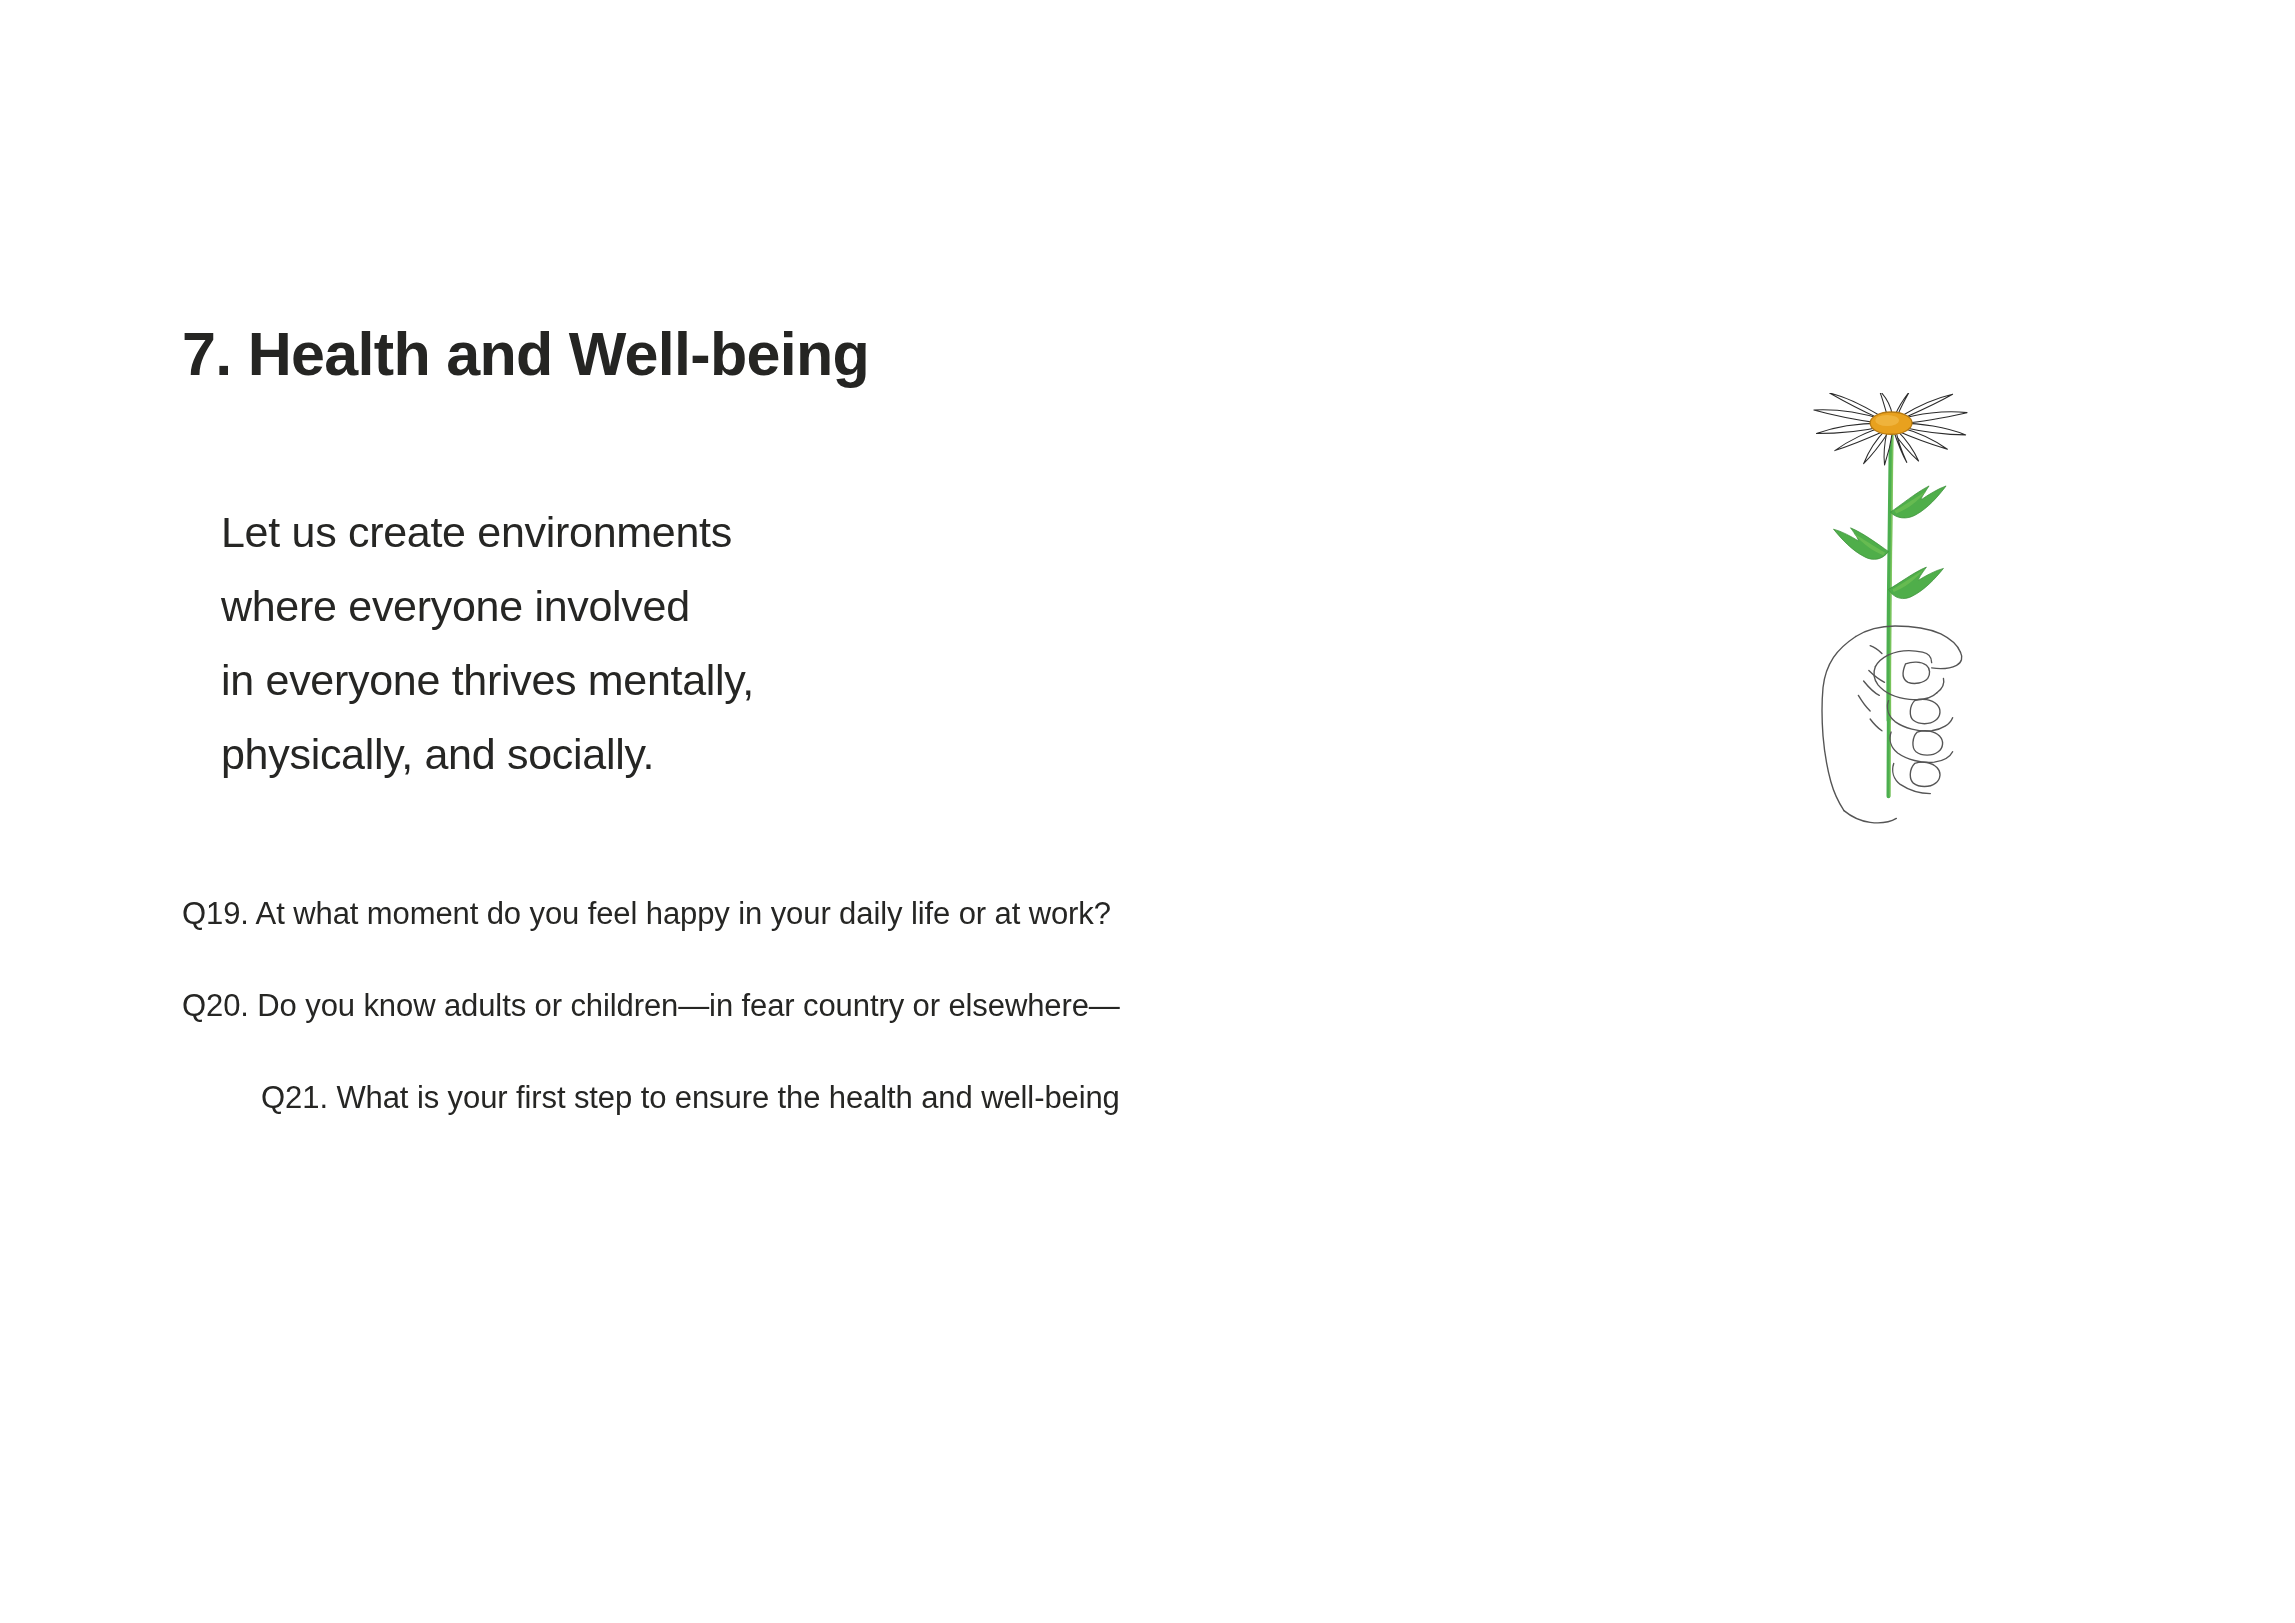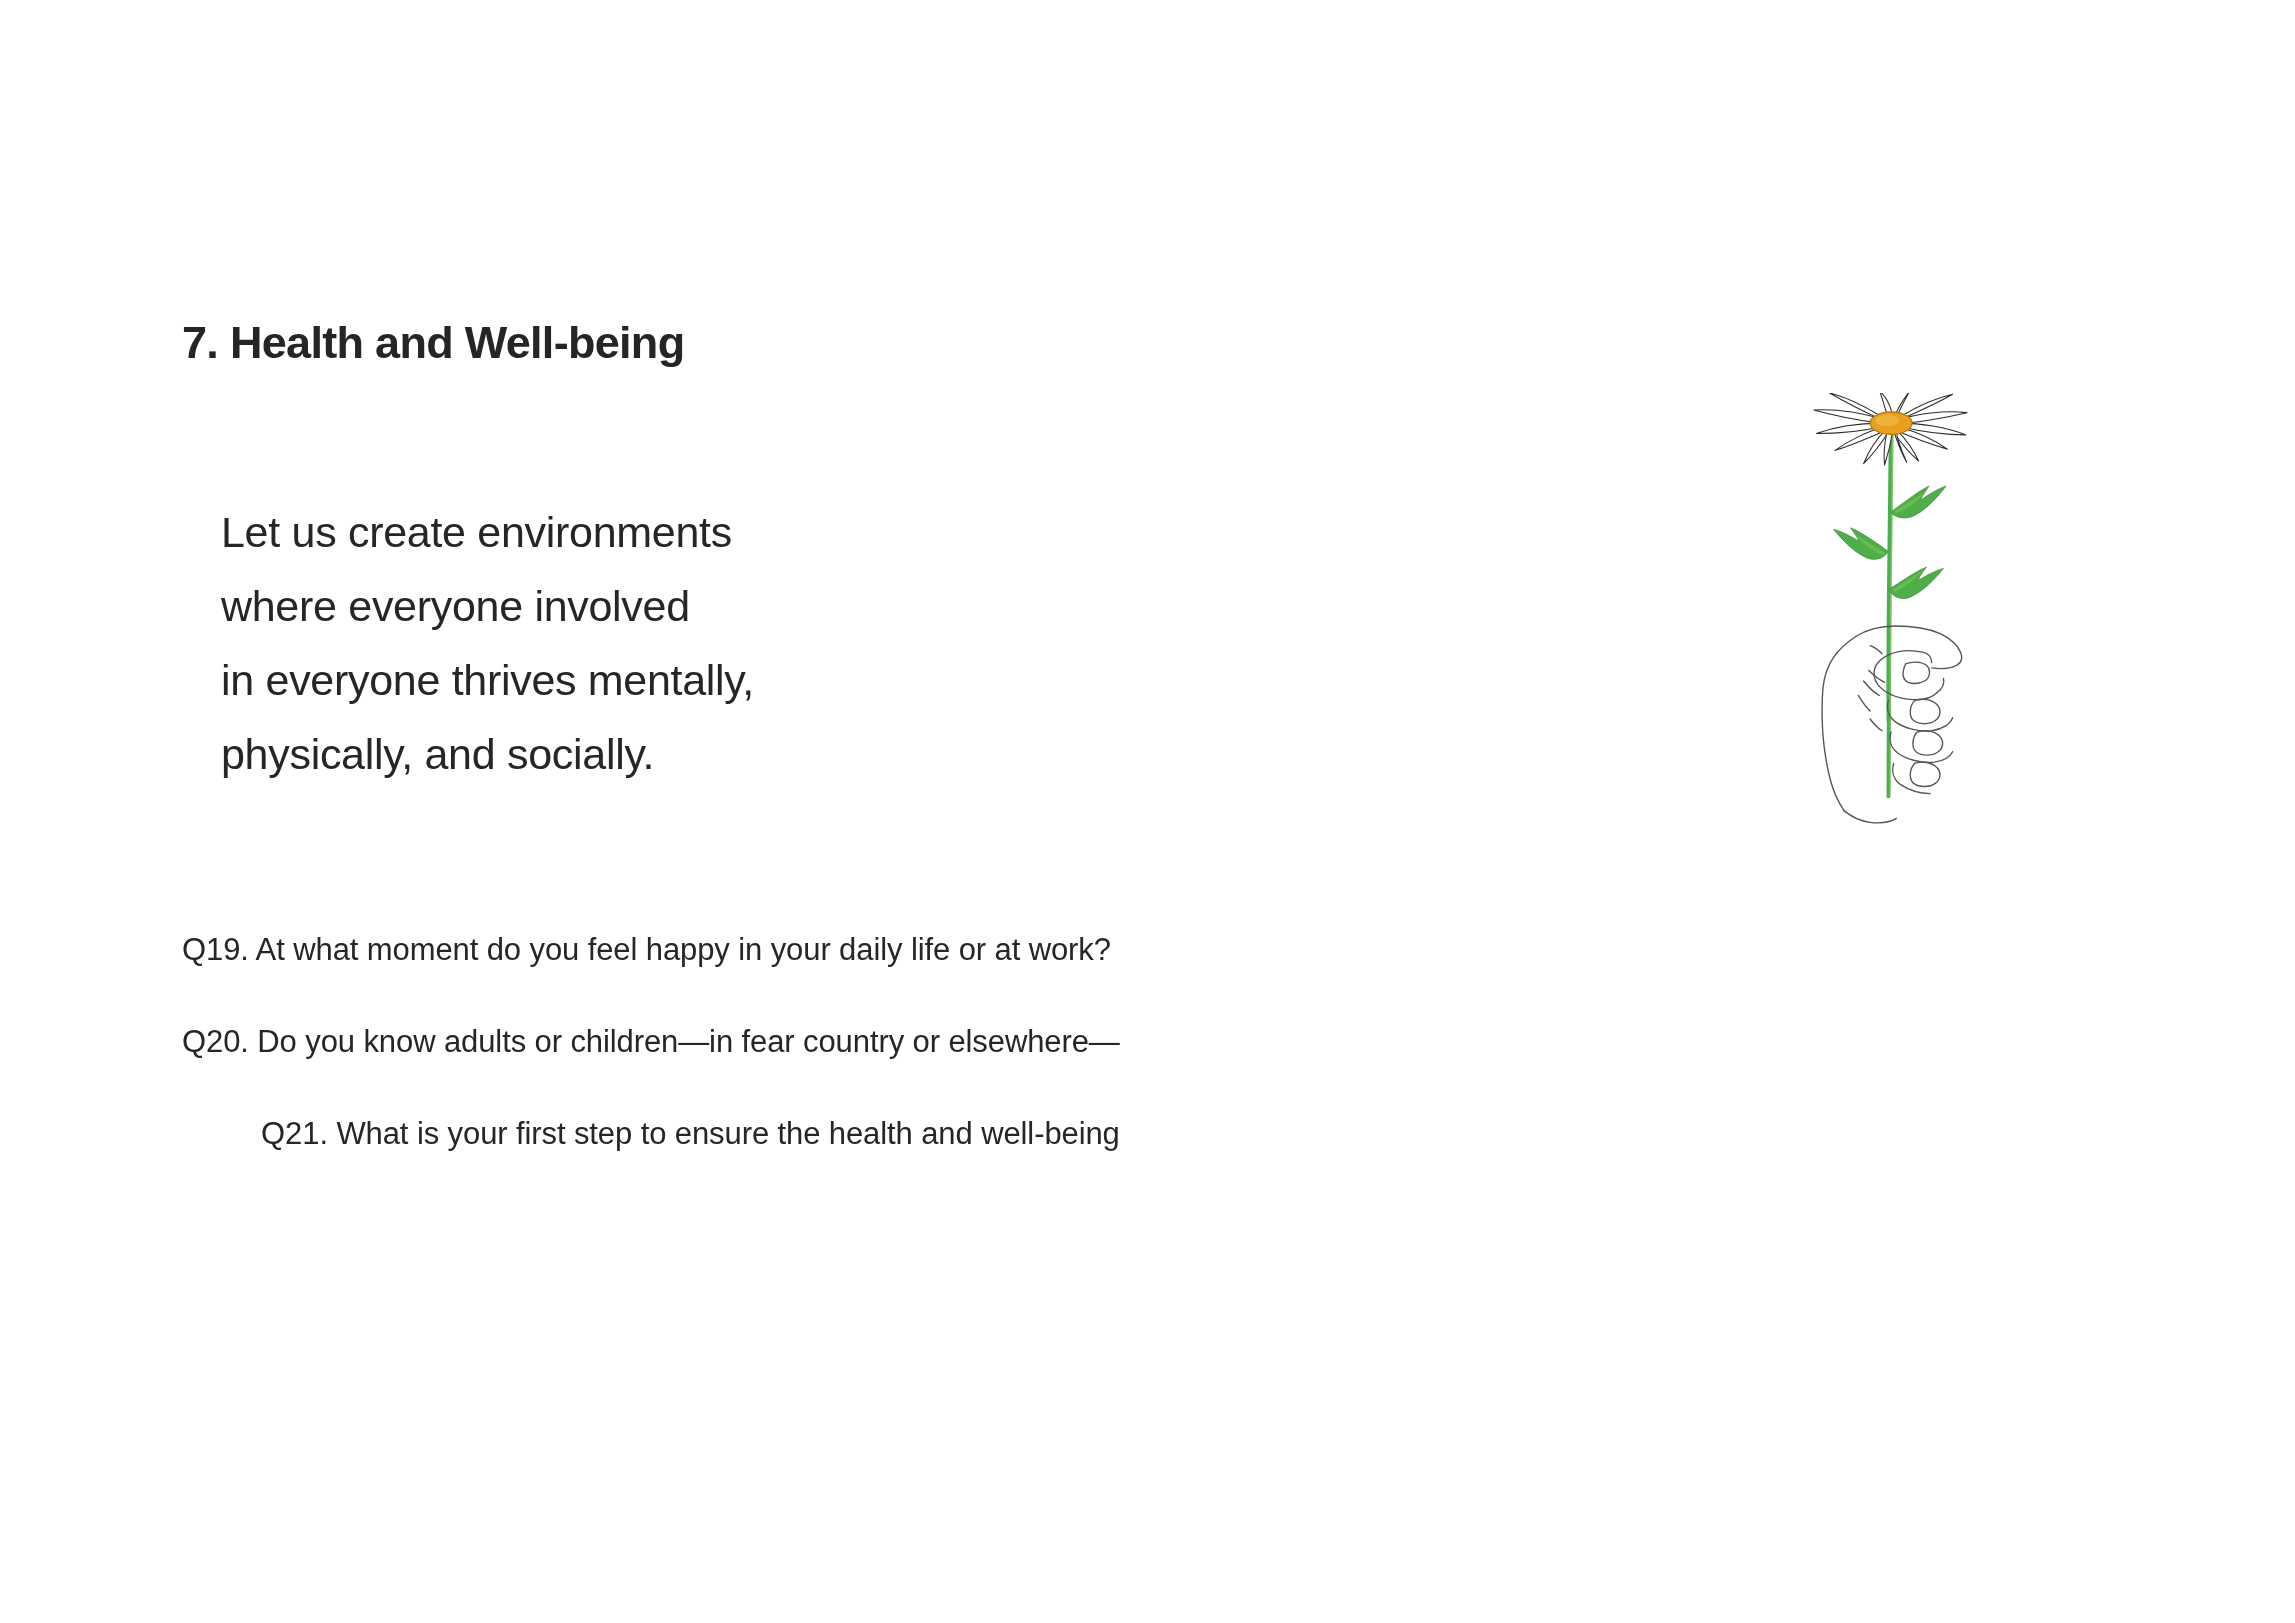--- a/index.html
+++ b/index.html
@@ -23,8 +23,8 @@
   #slide-title {
     position: absolute;
     left: 182px;
-    top: 288px;
-    font-size: 45px;
+    top: 279px;
+    font-size: 61px;
     font-weight: bold;
     letter-spacing: -0.7px;
     color: #252523;

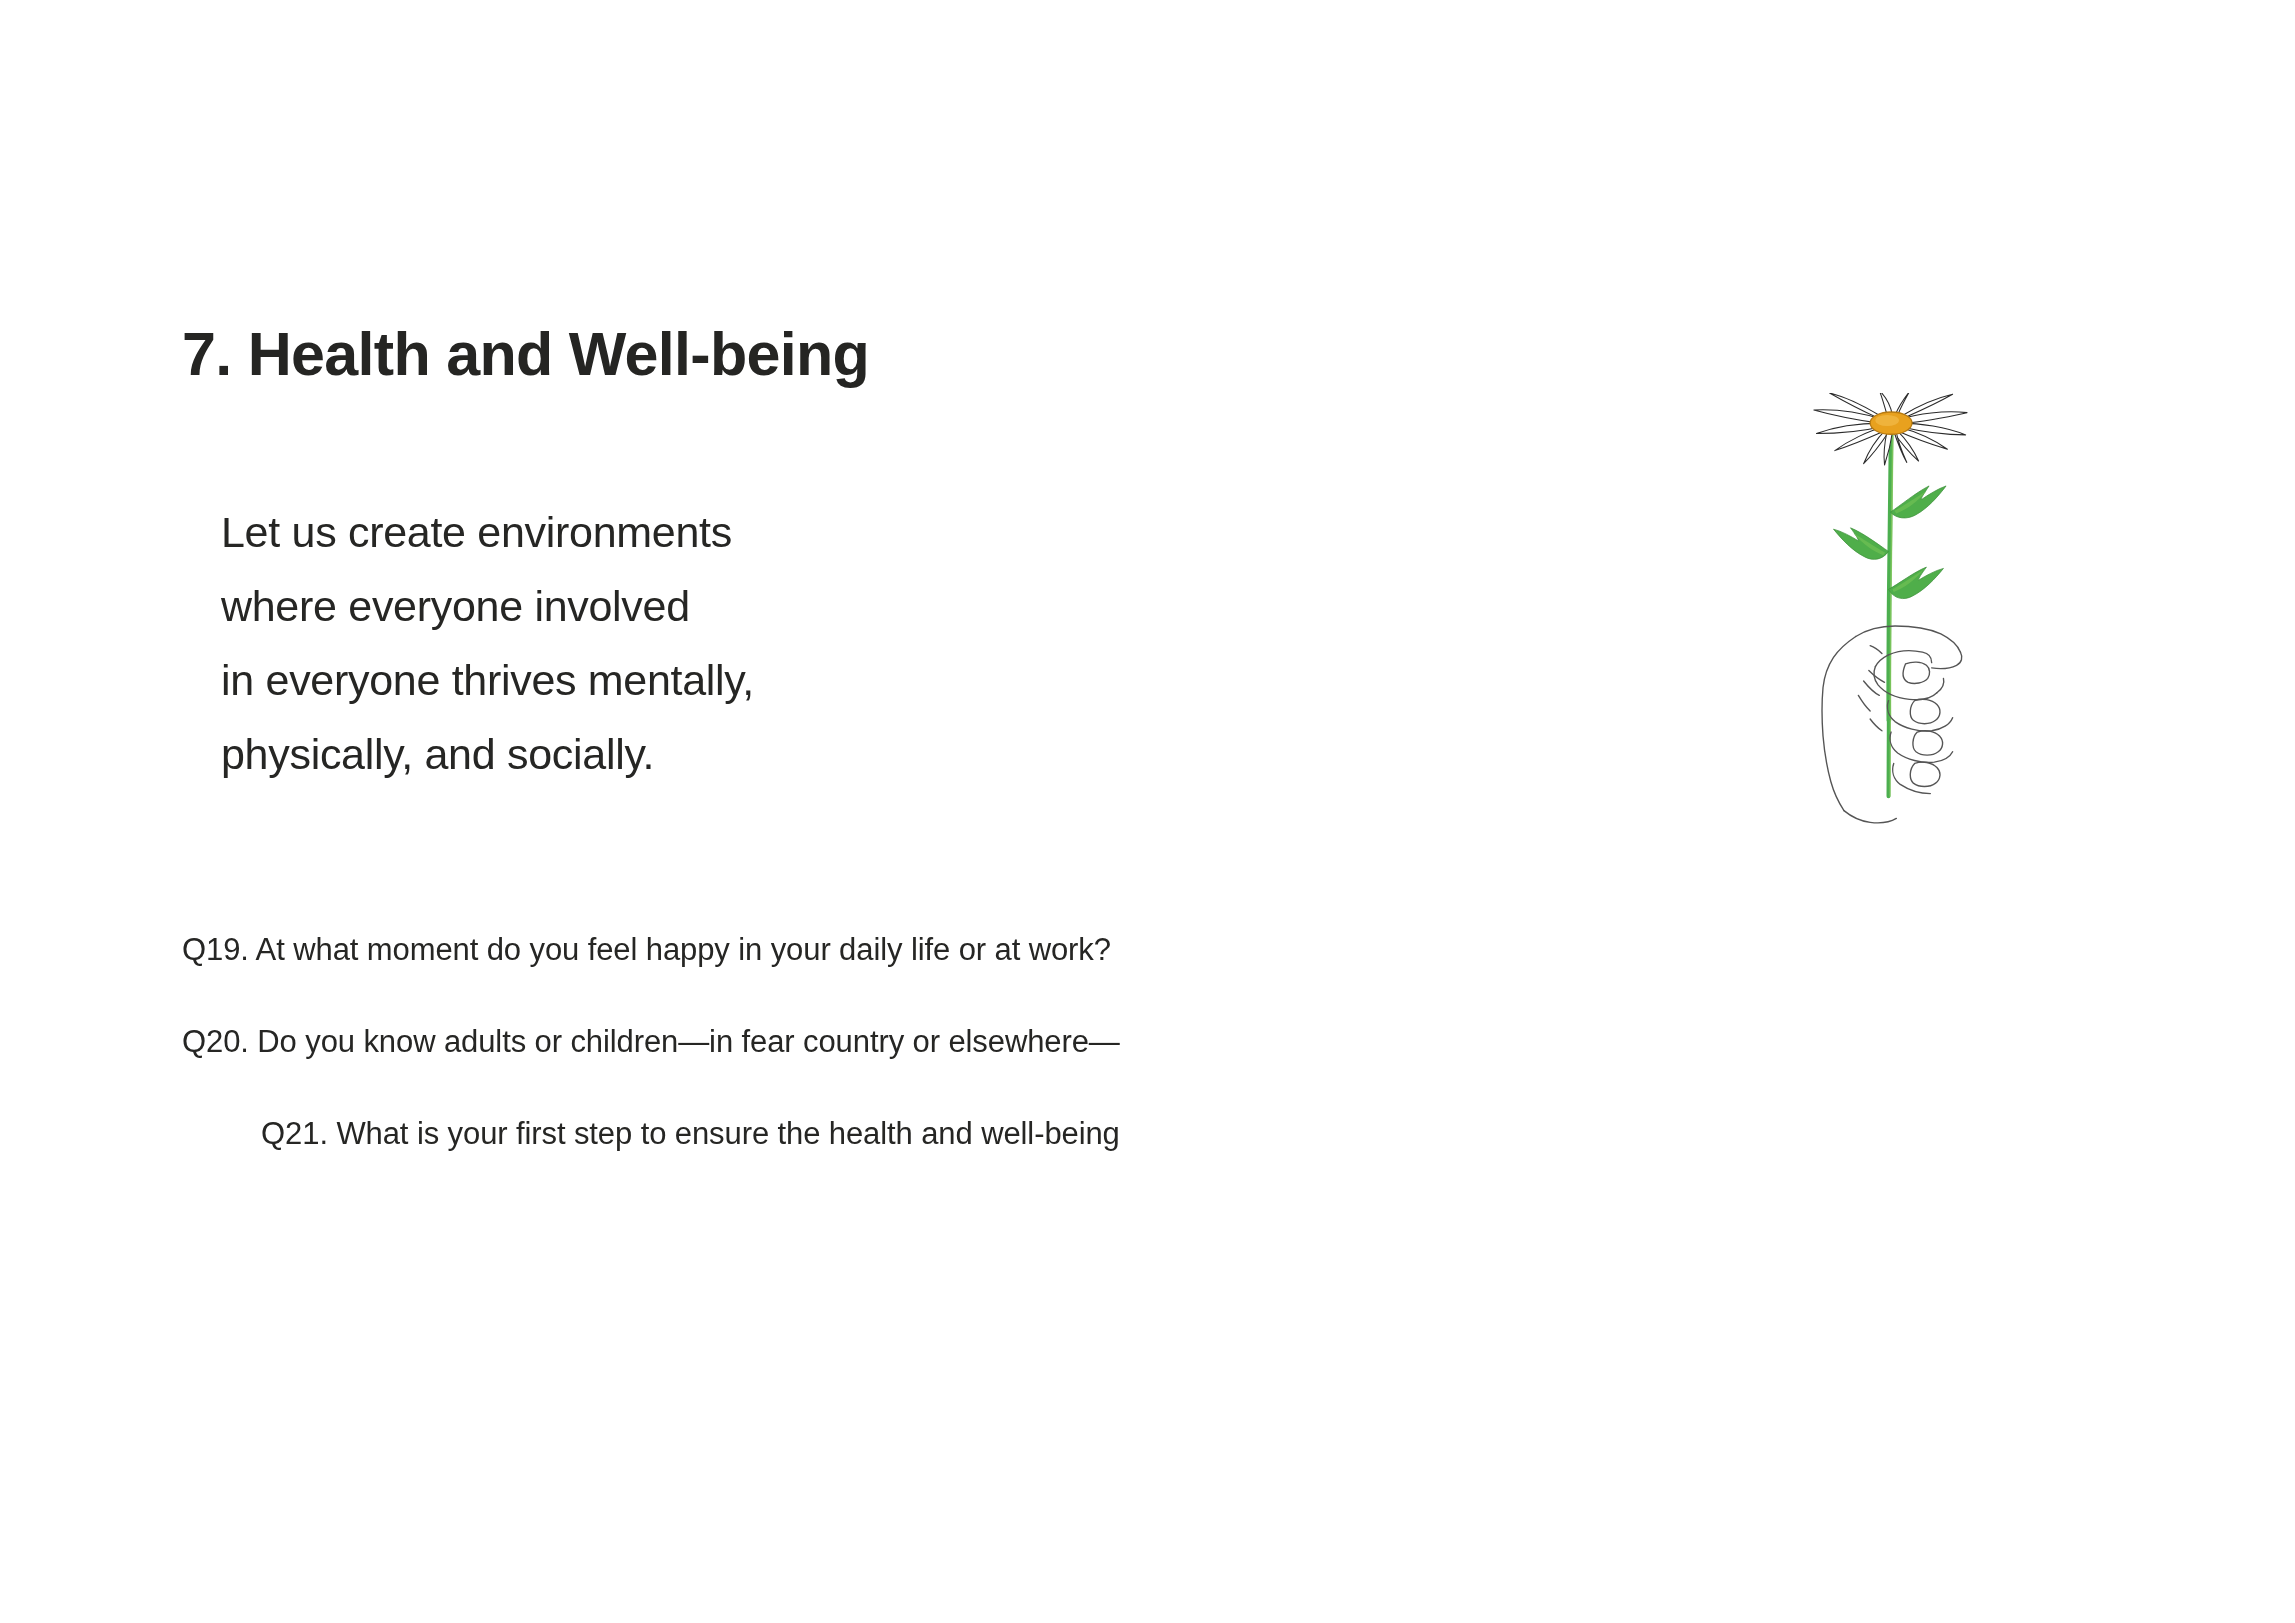--- a/index.html
+++ b/index.html
@@ -70,7 +70,6 @@
   .question-block .line {
     display: block;
     white-space: nowrap;
-    margin-top: 36px;
   }
 
   

